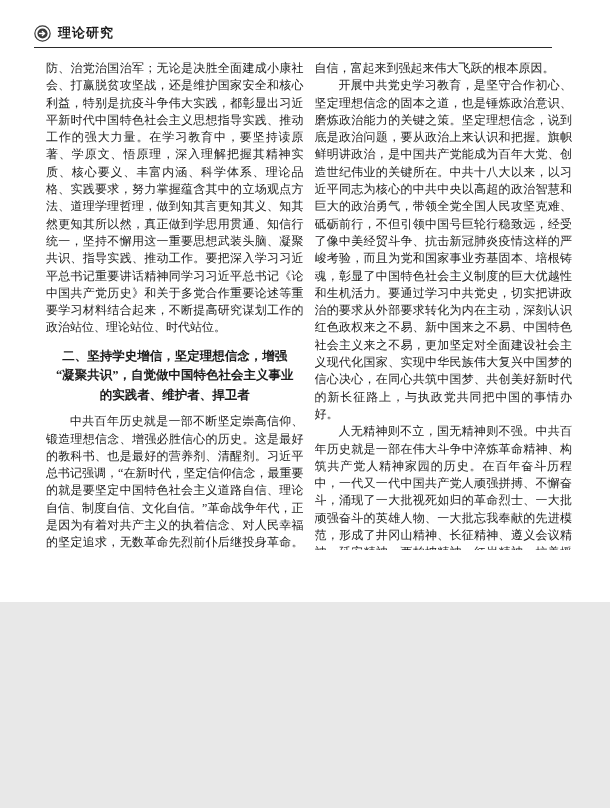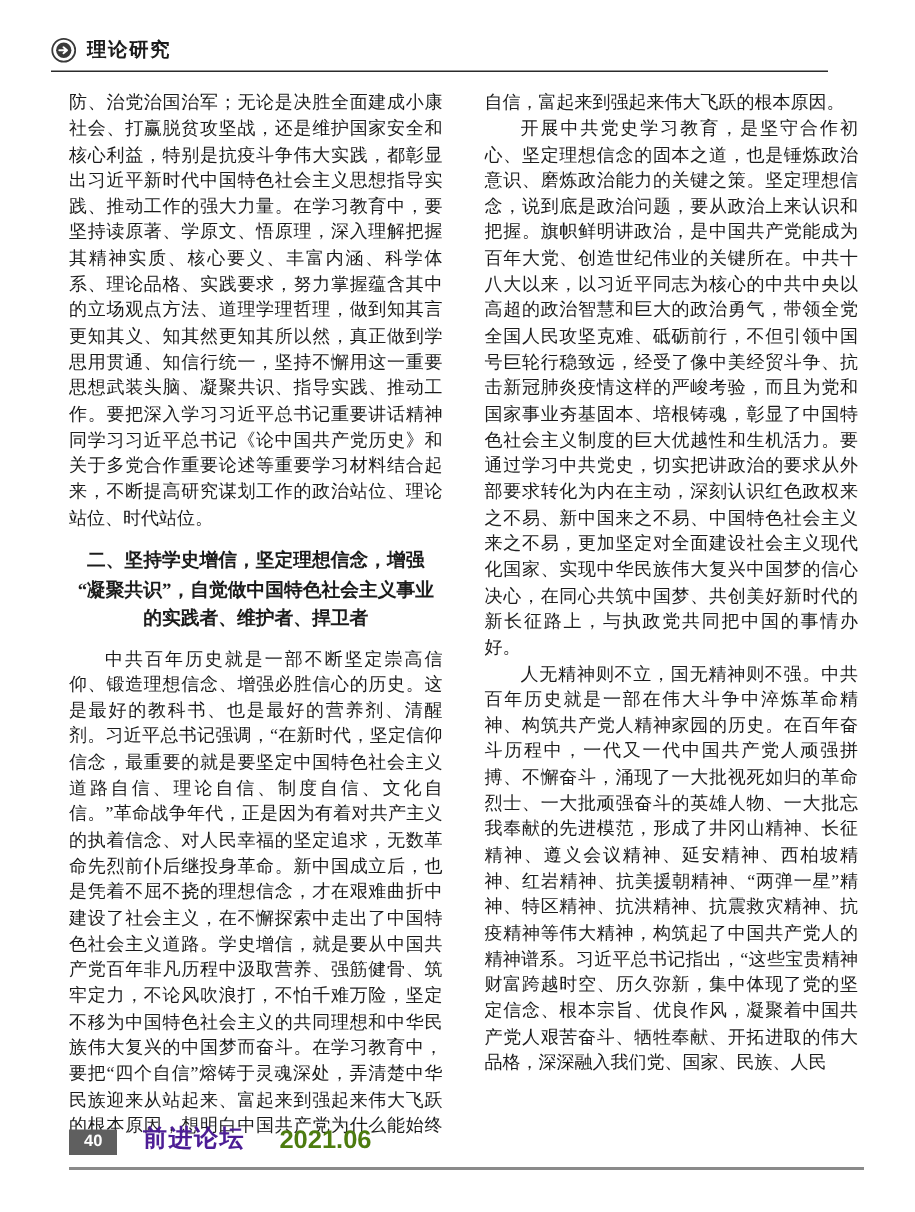--- a/index.html
+++ b/index.html
@@ -5,7 +5,7 @@
   html,body{margin:0;padding:0;background:#e8e8e8;}
   .page{
     position:relative;
-    width:610px;height:808px;
+    width:610px;height:602px;
     background:#ffffff;
     margin:0 auto;
     overflow:hidden;

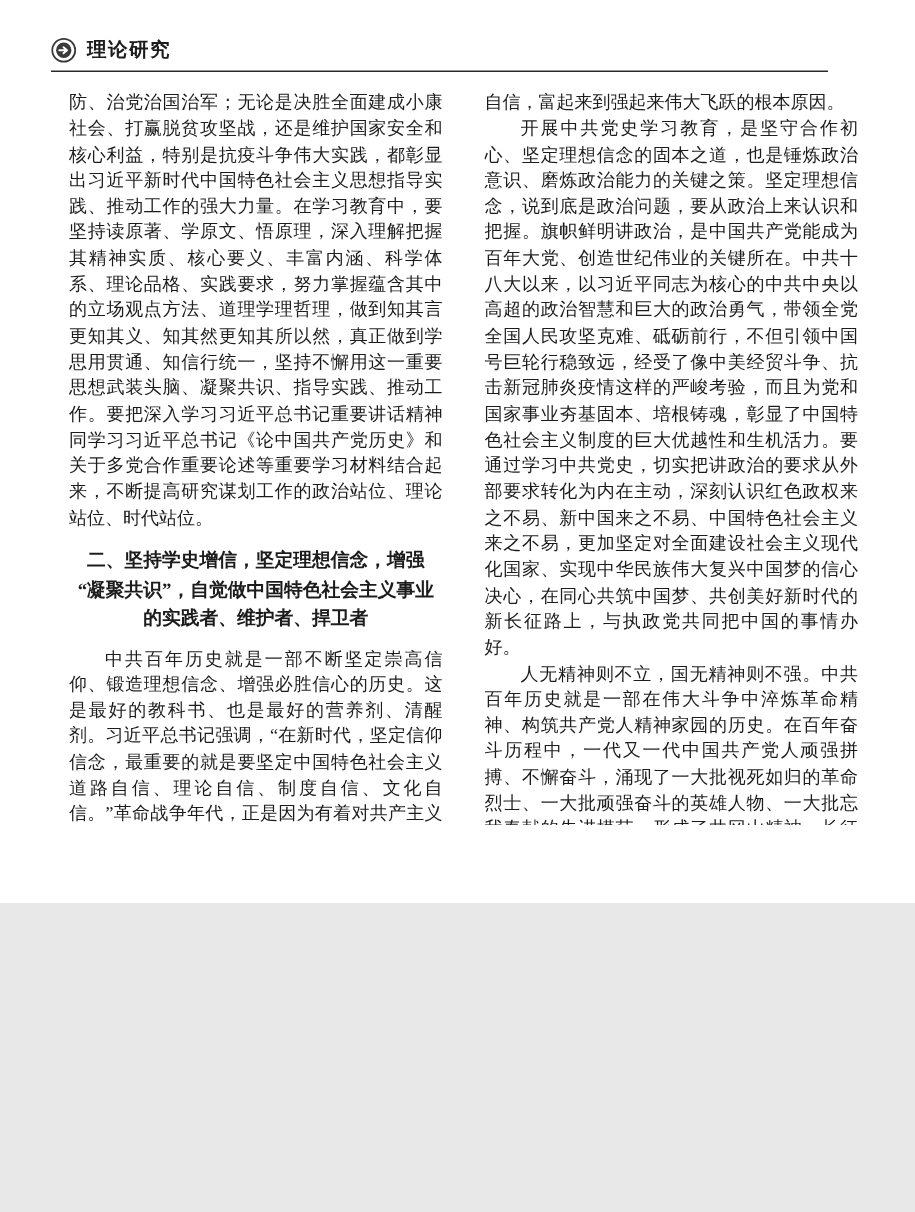--- a/index.html
+++ b/index.html
@@ -25,7 +25,7 @@
   
   .cols{
     position:absolute;top:60px;left:46px;right:38px;bottom:52px;
-    display:flex;gap:28px;
+    display:flex;gap:11px;
   }
   .col{
     flex:1 1 0;

